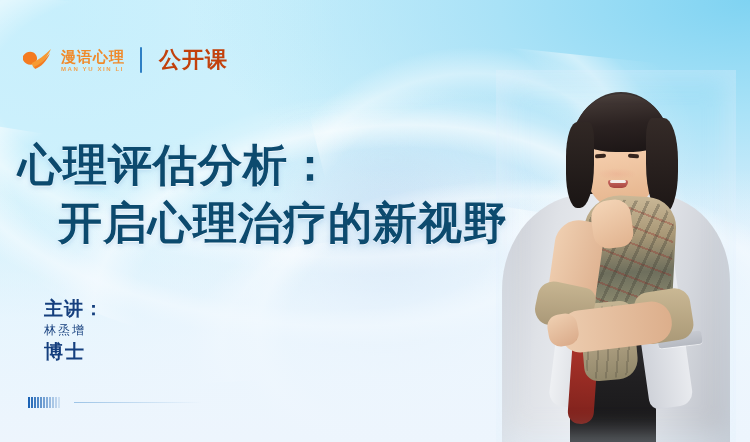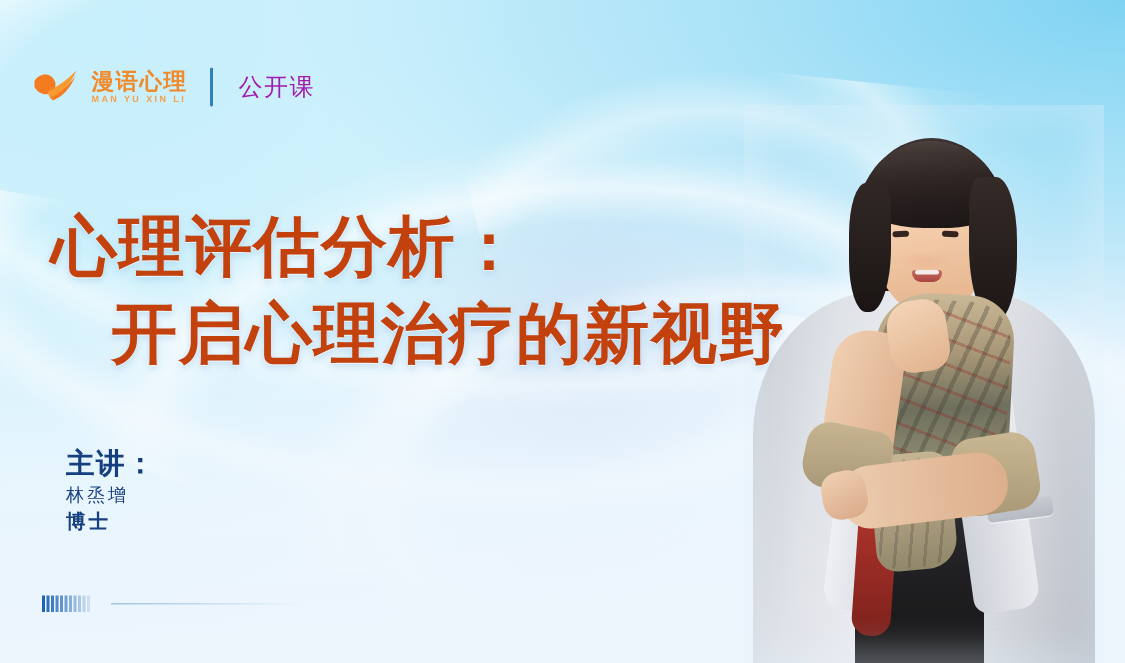--- a/index.html
+++ b/index.html
@@ -93,7 +93,7 @@
     width:2px; height:26px; background:#2e7fc4; margin:0 8px 0 6px; border-radius:1px;
   }
   .logo-course {
-    font-size:16px; font-weight:400; color:#a21caf;
+    font-size:22px; font-weight:700; color:#c2410c;
     letter-spacing:1px; white-space:nowrap;
   }
 

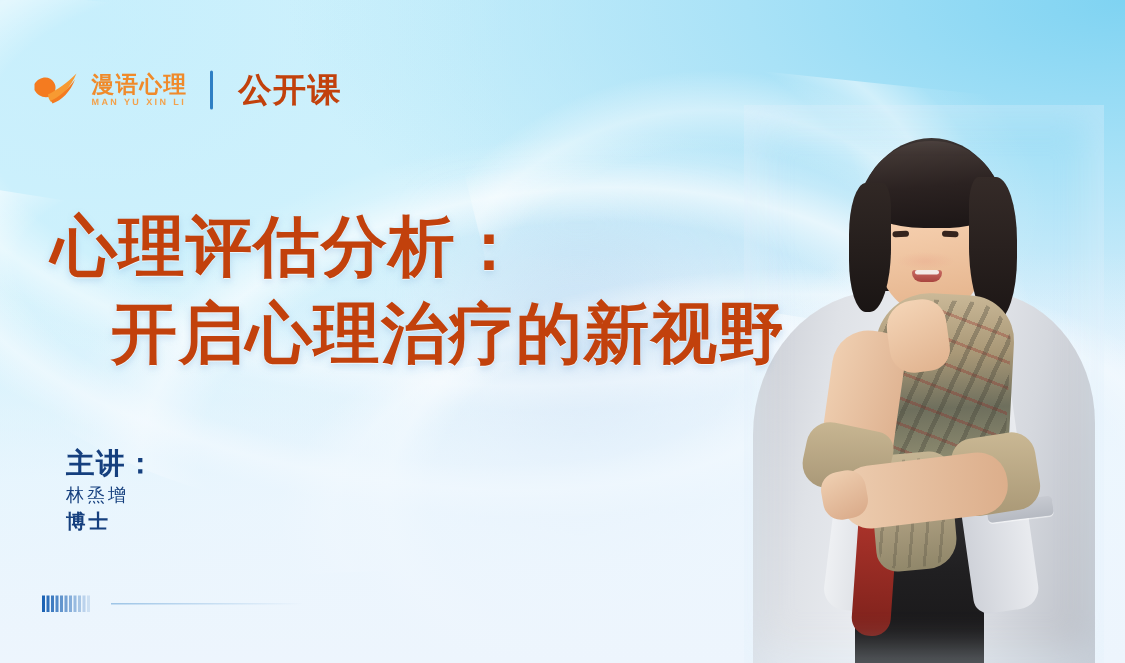--- a/index.html
+++ b/index.html
@@ -99,8 +99,8 @@
 
   
   .headline {
-    position:absolute; left:34px; top:136px;
-    font-size:44px; font-weight:700; color:#c2410c;
+    position:absolute; left:18px; top:136px;
+    font-size:44px; font-weight:700; color:#0c4a6e;
     letter-spacing:1px; line-height:1.32;
     text-shadow:0 1px 0 rgba(255,255,255,.65), 0 2px 5px rgba(120,170,215,.35);
     white-space:nowrap;

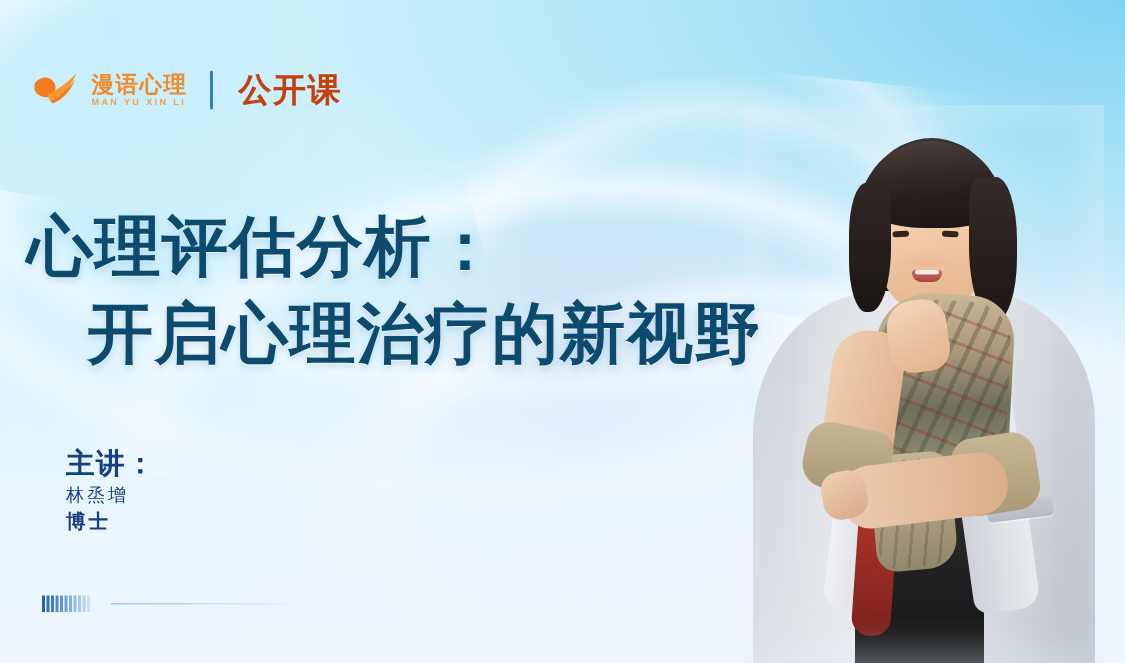--- a/index.html
+++ b/index.html
@@ -115,7 +115,7 @@
   }
   .sp-label { font-size:19px; font-weight:700; letter-spacing:1px; }
   .sp-name  { font-size:12px; font-weight:400; letter-spacing:2px; margin-left:2px; }
-  .sp-deg   { font-size:13px; font-weight:700; letter-spacing:2px; margin-left:10px; }
+  .sp-deg   { font-size:19px; font-weight:700; letter-spacing:2px; margin-left:10px; }
   .sp-aff   { font-size:12px; font-weight:700; letter-spacing:1.2px; margin-left:4px; }
 
   

